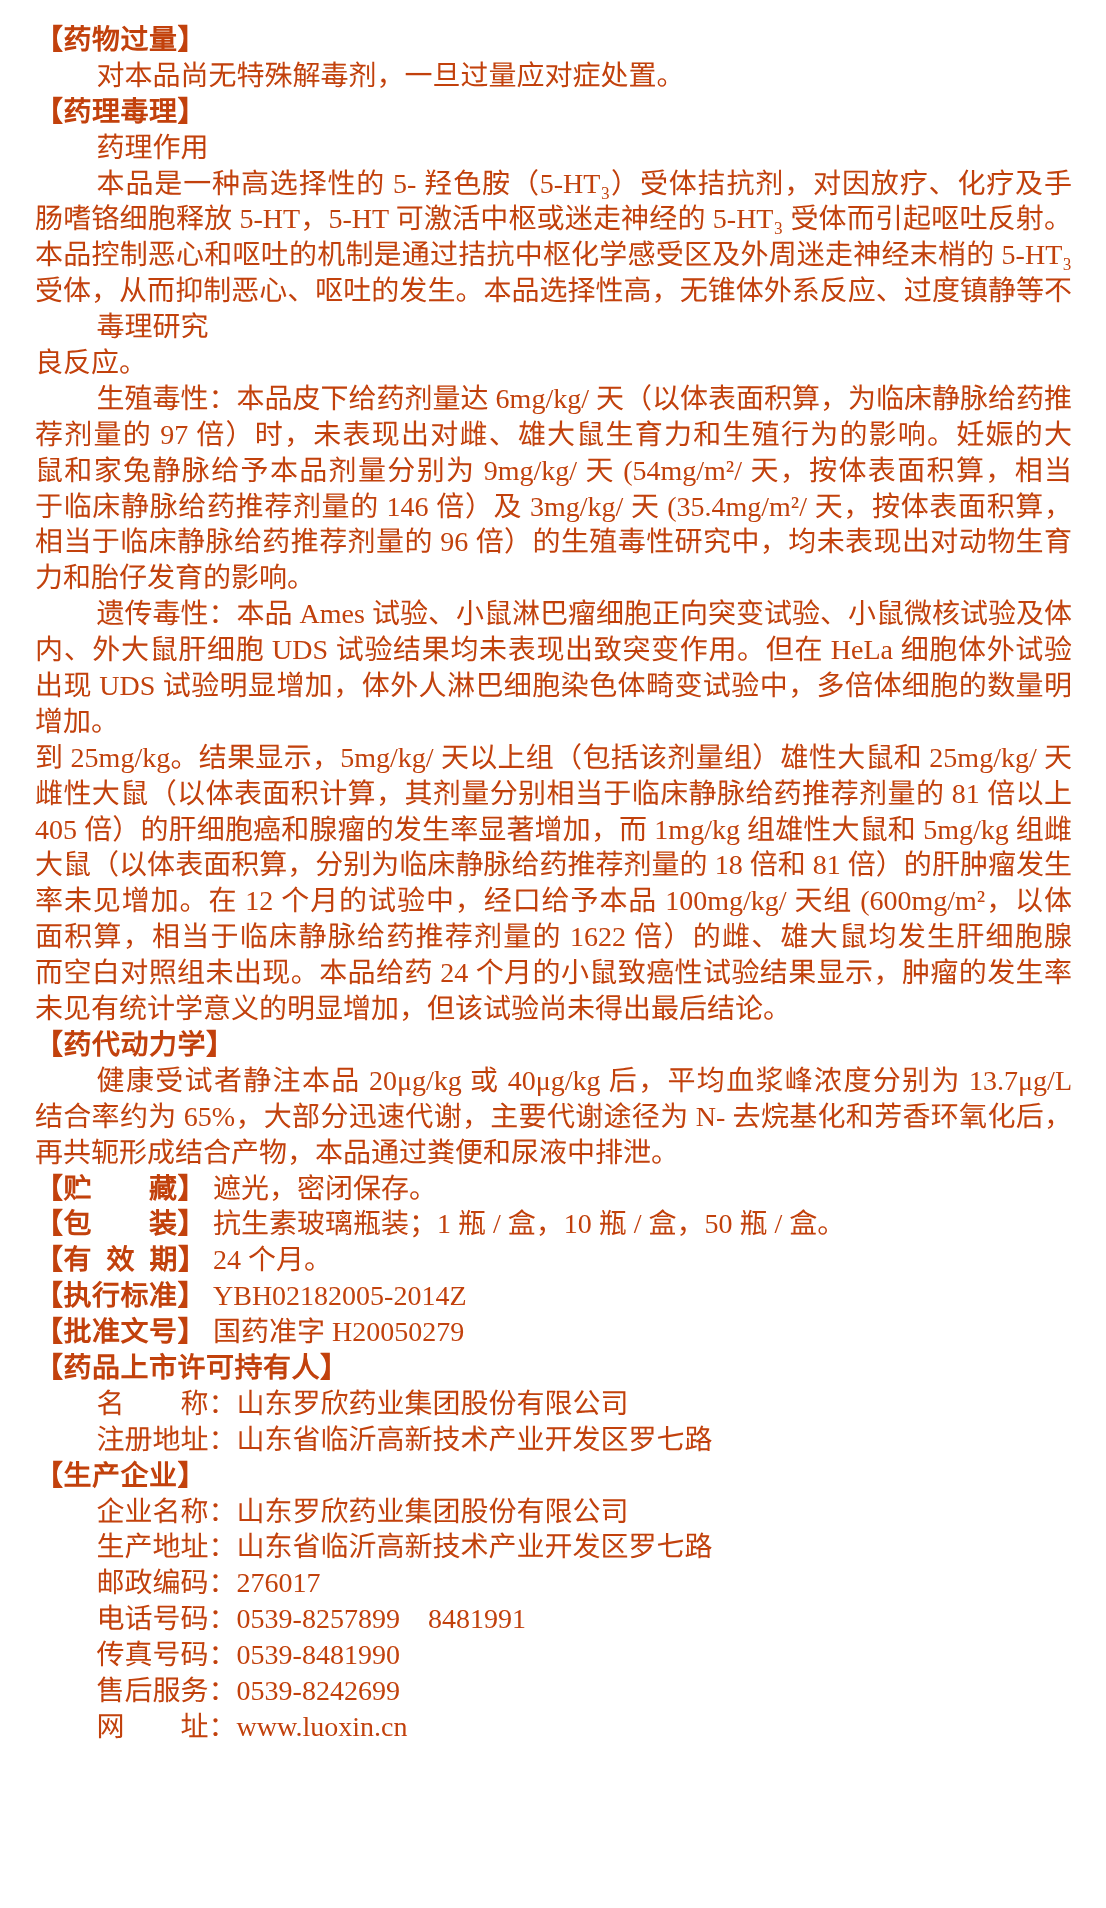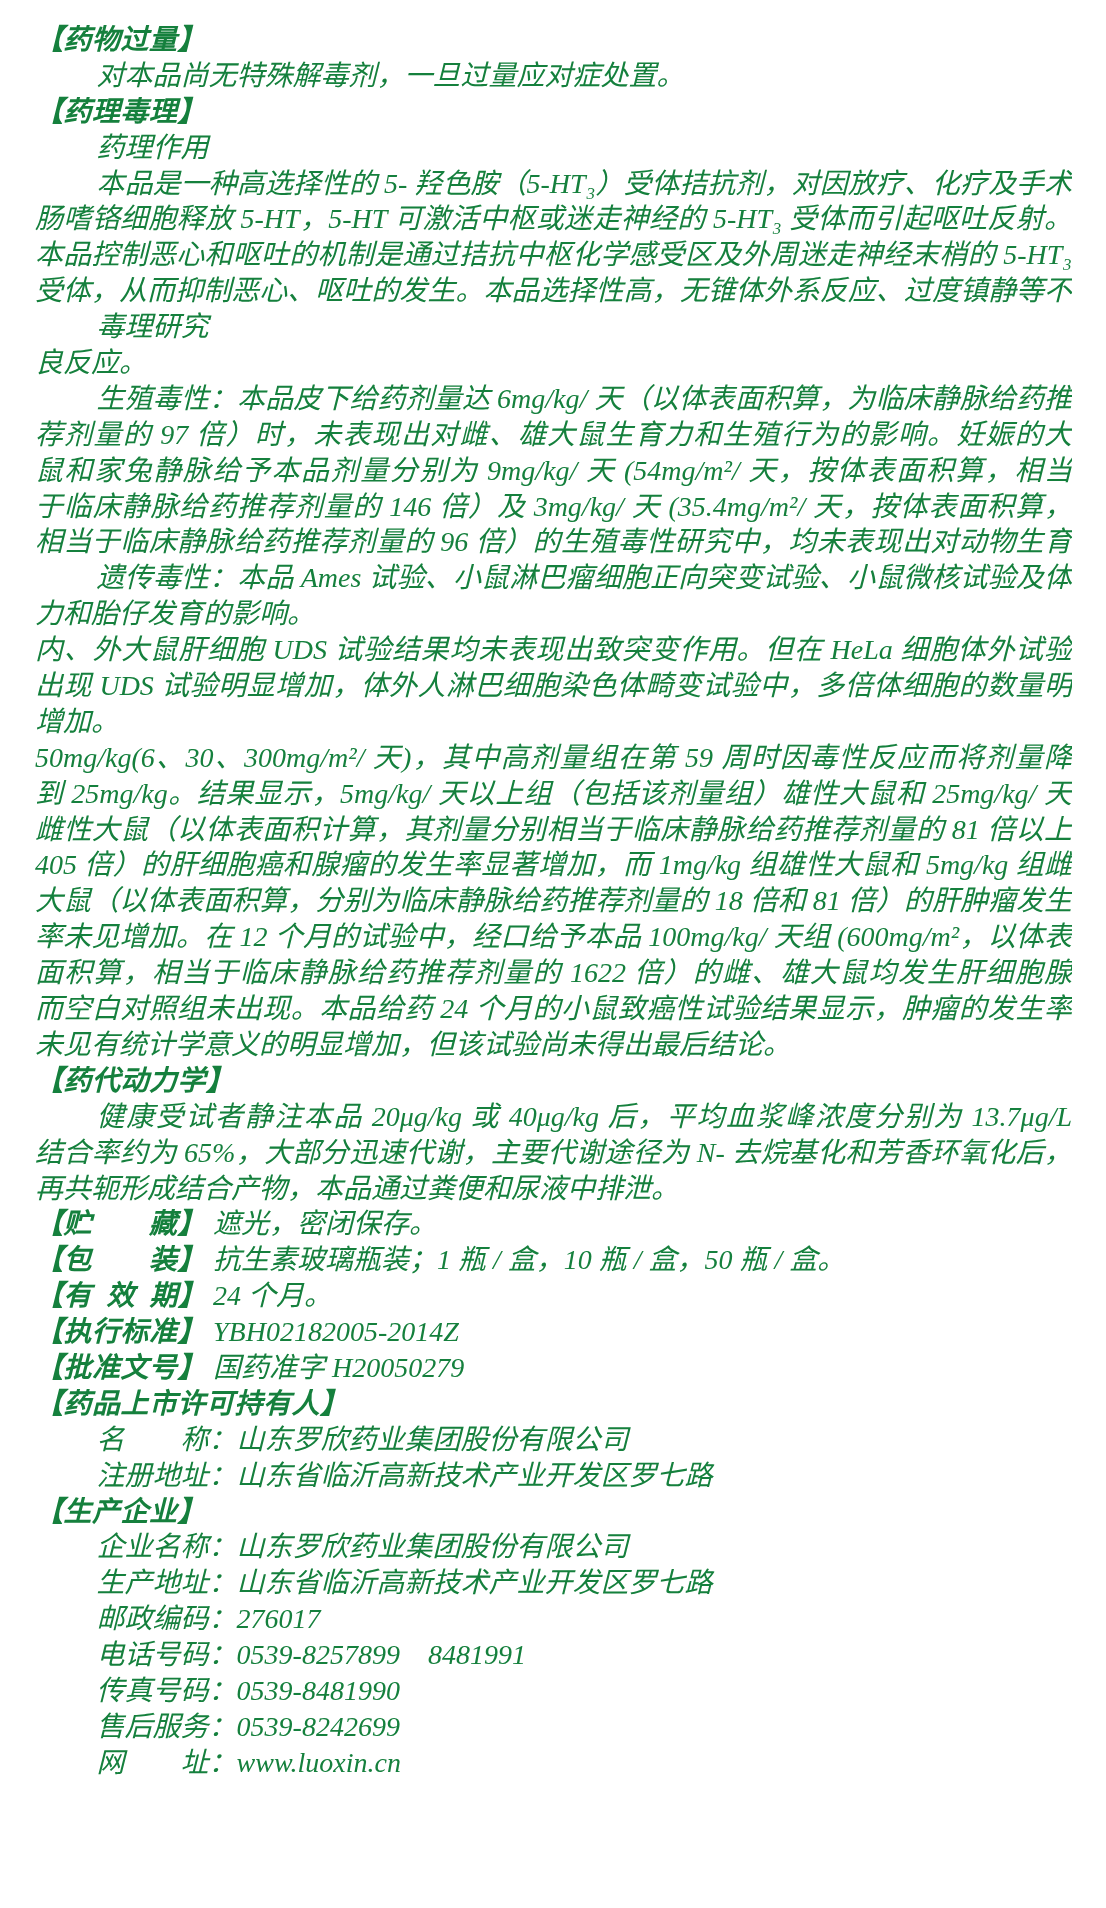--- a/index.html
+++ b/index.html
@@ -19,9 +19,8 @@
     padding: 22px 34px 0 35px;
     font-family: "Liberation Serif", "DejaVu Serif", serif;
     font-size: 28px;
-    color: #15803d;
+    color: #c2410c;
     background: #ffffff;
-    font-style: italic;
   }
   .line {
     height: 35.9px;

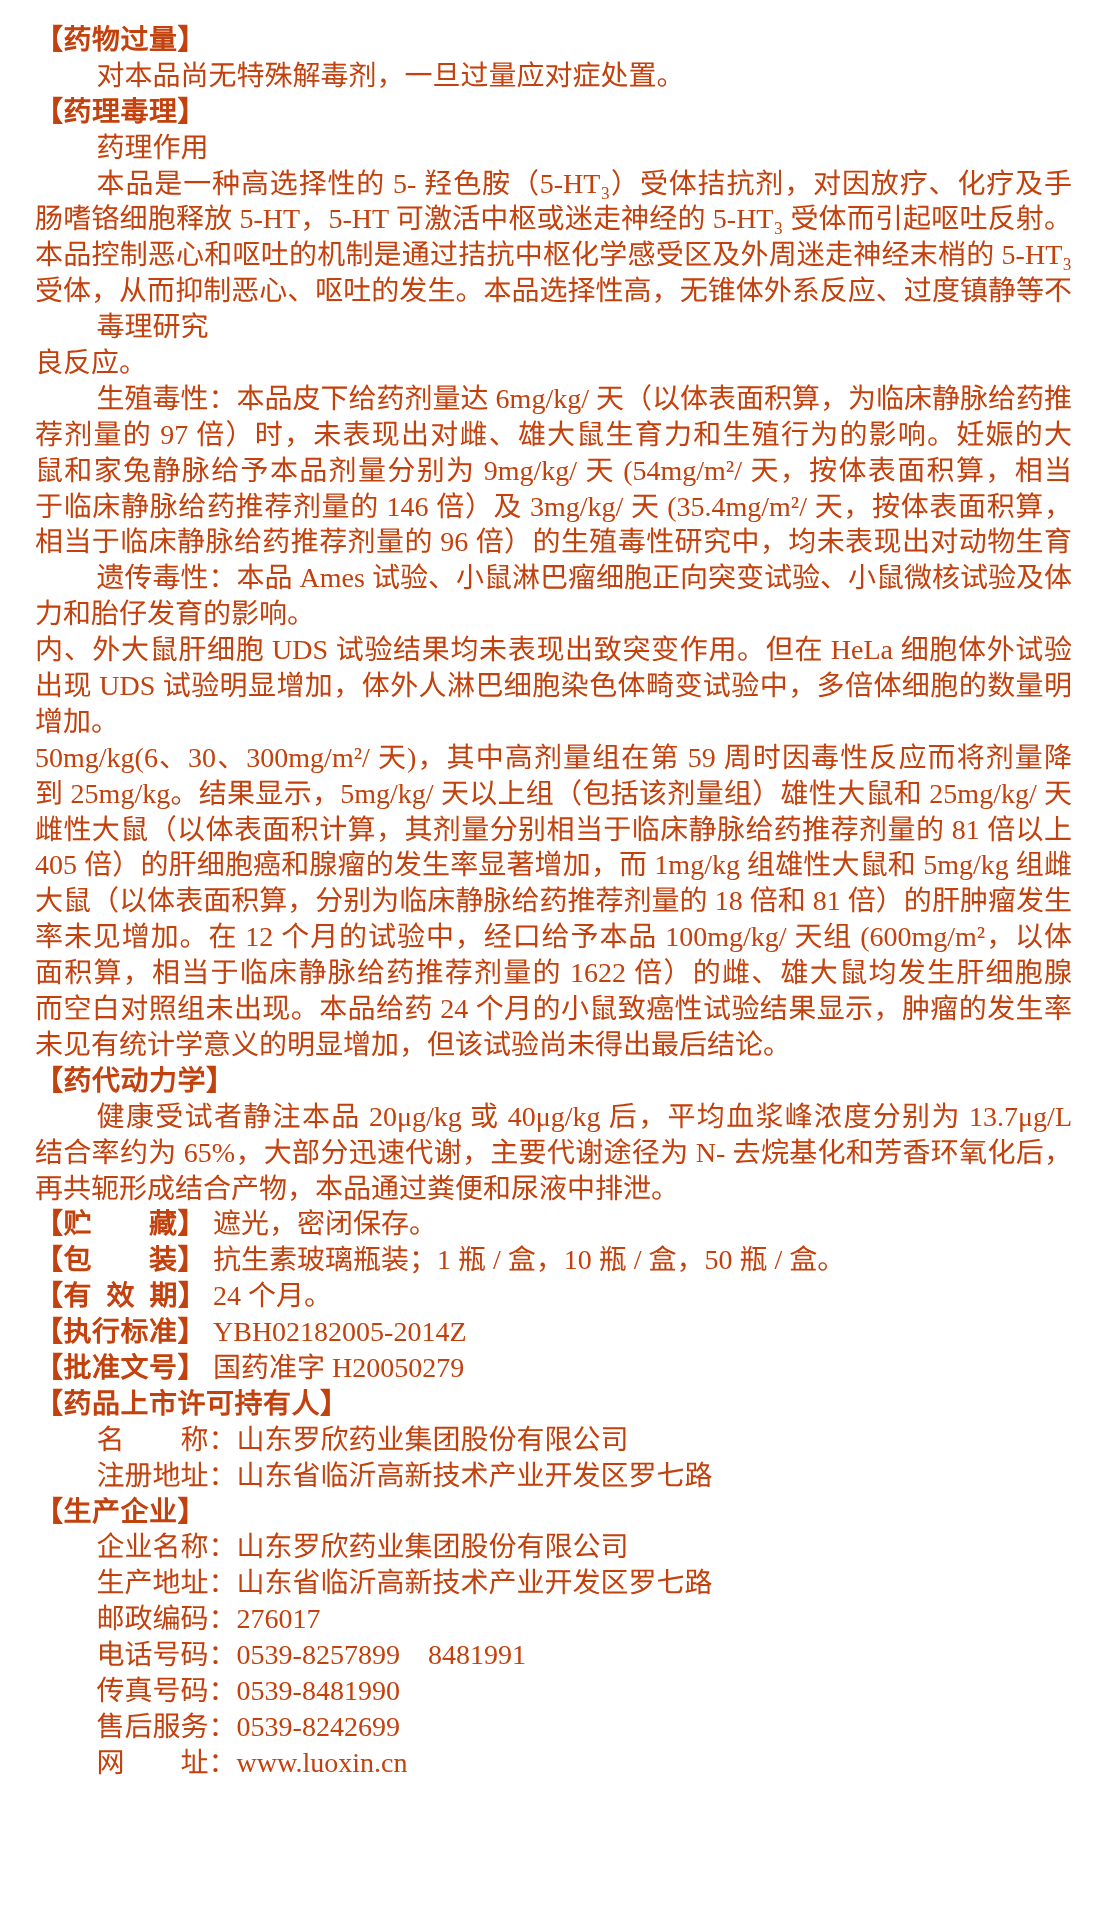--- a/index.html
+++ b/index.html
@@ -85,8 +85,8 @@
     <div class="line c">鼠和家兔静脉给予本品剂量分别为 9mg/kg/ 天 (54mg/m²/ 天，按体表面积算，相当</div>
     <div class="line c">于临床静脉给药推荐剂量的 146 倍）及 3mg/kg/ 天 (35.4mg/m²/ 天，按体表面积算，</div>
     <div class="line c">相当于临床静脉给药推荐剂量的 96 倍）的生殖毒性研究中，均未表现出对动物生育</div>
+    <div class="line e">力和胎仔发育的影响。</div>
     <div class="line p">遗传毒性：本品 Ames 试验、小鼠淋巴瘤细胞正向突变试验、小鼠微核试验及体</div>
-    <div class="line e">力和胎仔发育的影响。</div>
     <div class="line c">内、外大鼠肝细胞 UDS 试验结果均未表现出致突变作用。但在 HeLa 细胞体外试验中</div>
     <div class="line c">出现 UDS 试验明显增加，体外人淋巴细胞染色体畸变试验中，多倍体细胞的数量明显</div>
     <div class="line e">增加。</div>

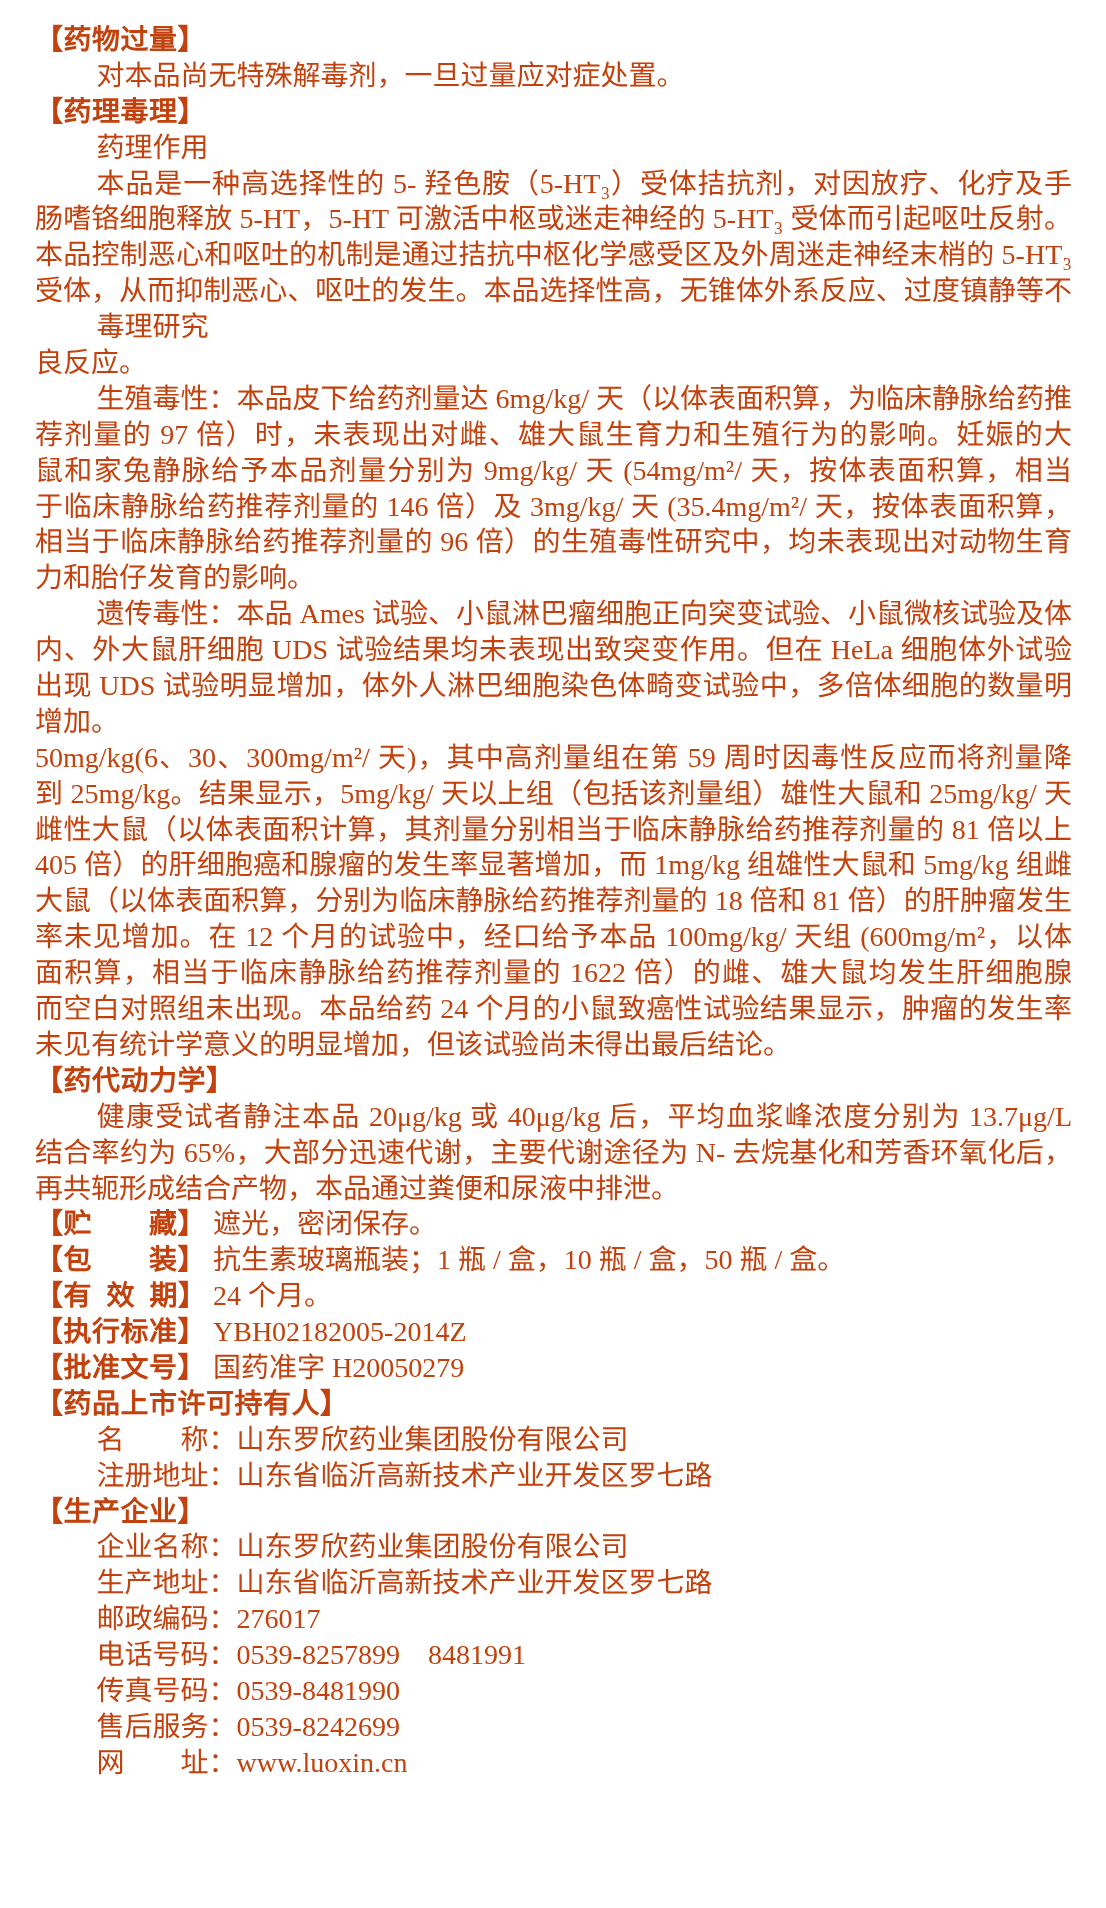--- a/index.html
+++ b/index.html
@@ -90,7 +90,6 @@
     <div class="line c">内、外大鼠肝细胞 UDS 试验结果均未表现出致突变作用。但在 HeLa 细胞体外试验中</div>
     <div class="line c">出现 UDS 试验明显增加，体外人淋巴细胞染色体畸变试验中，多倍体细胞的数量明显</div>
     <div class="line e">增加。</div>
-    <div class="line c">50mg/kg(6、30、300mg/m²/ 天)，其中高剂量组在第 59 周时因毒性反应而将剂量降</div>
     <div class="line c">到 25mg/kg。结果显示，5mg/kg/ 天以上组（包括该剂量组）雄性大鼠和 25mg/kg/ 天组</div>
     <div class="line c">雌性大鼠（以体表面积计算，其剂量分别相当于临床静脉给药推荐剂量的 81 倍以上和</div>
     <div class="line c">405 倍）的肝细胞癌和腺瘤的发生率显著增加，而 1mg/kg 组雄性大鼠和 5mg/kg 组雌性</div>

